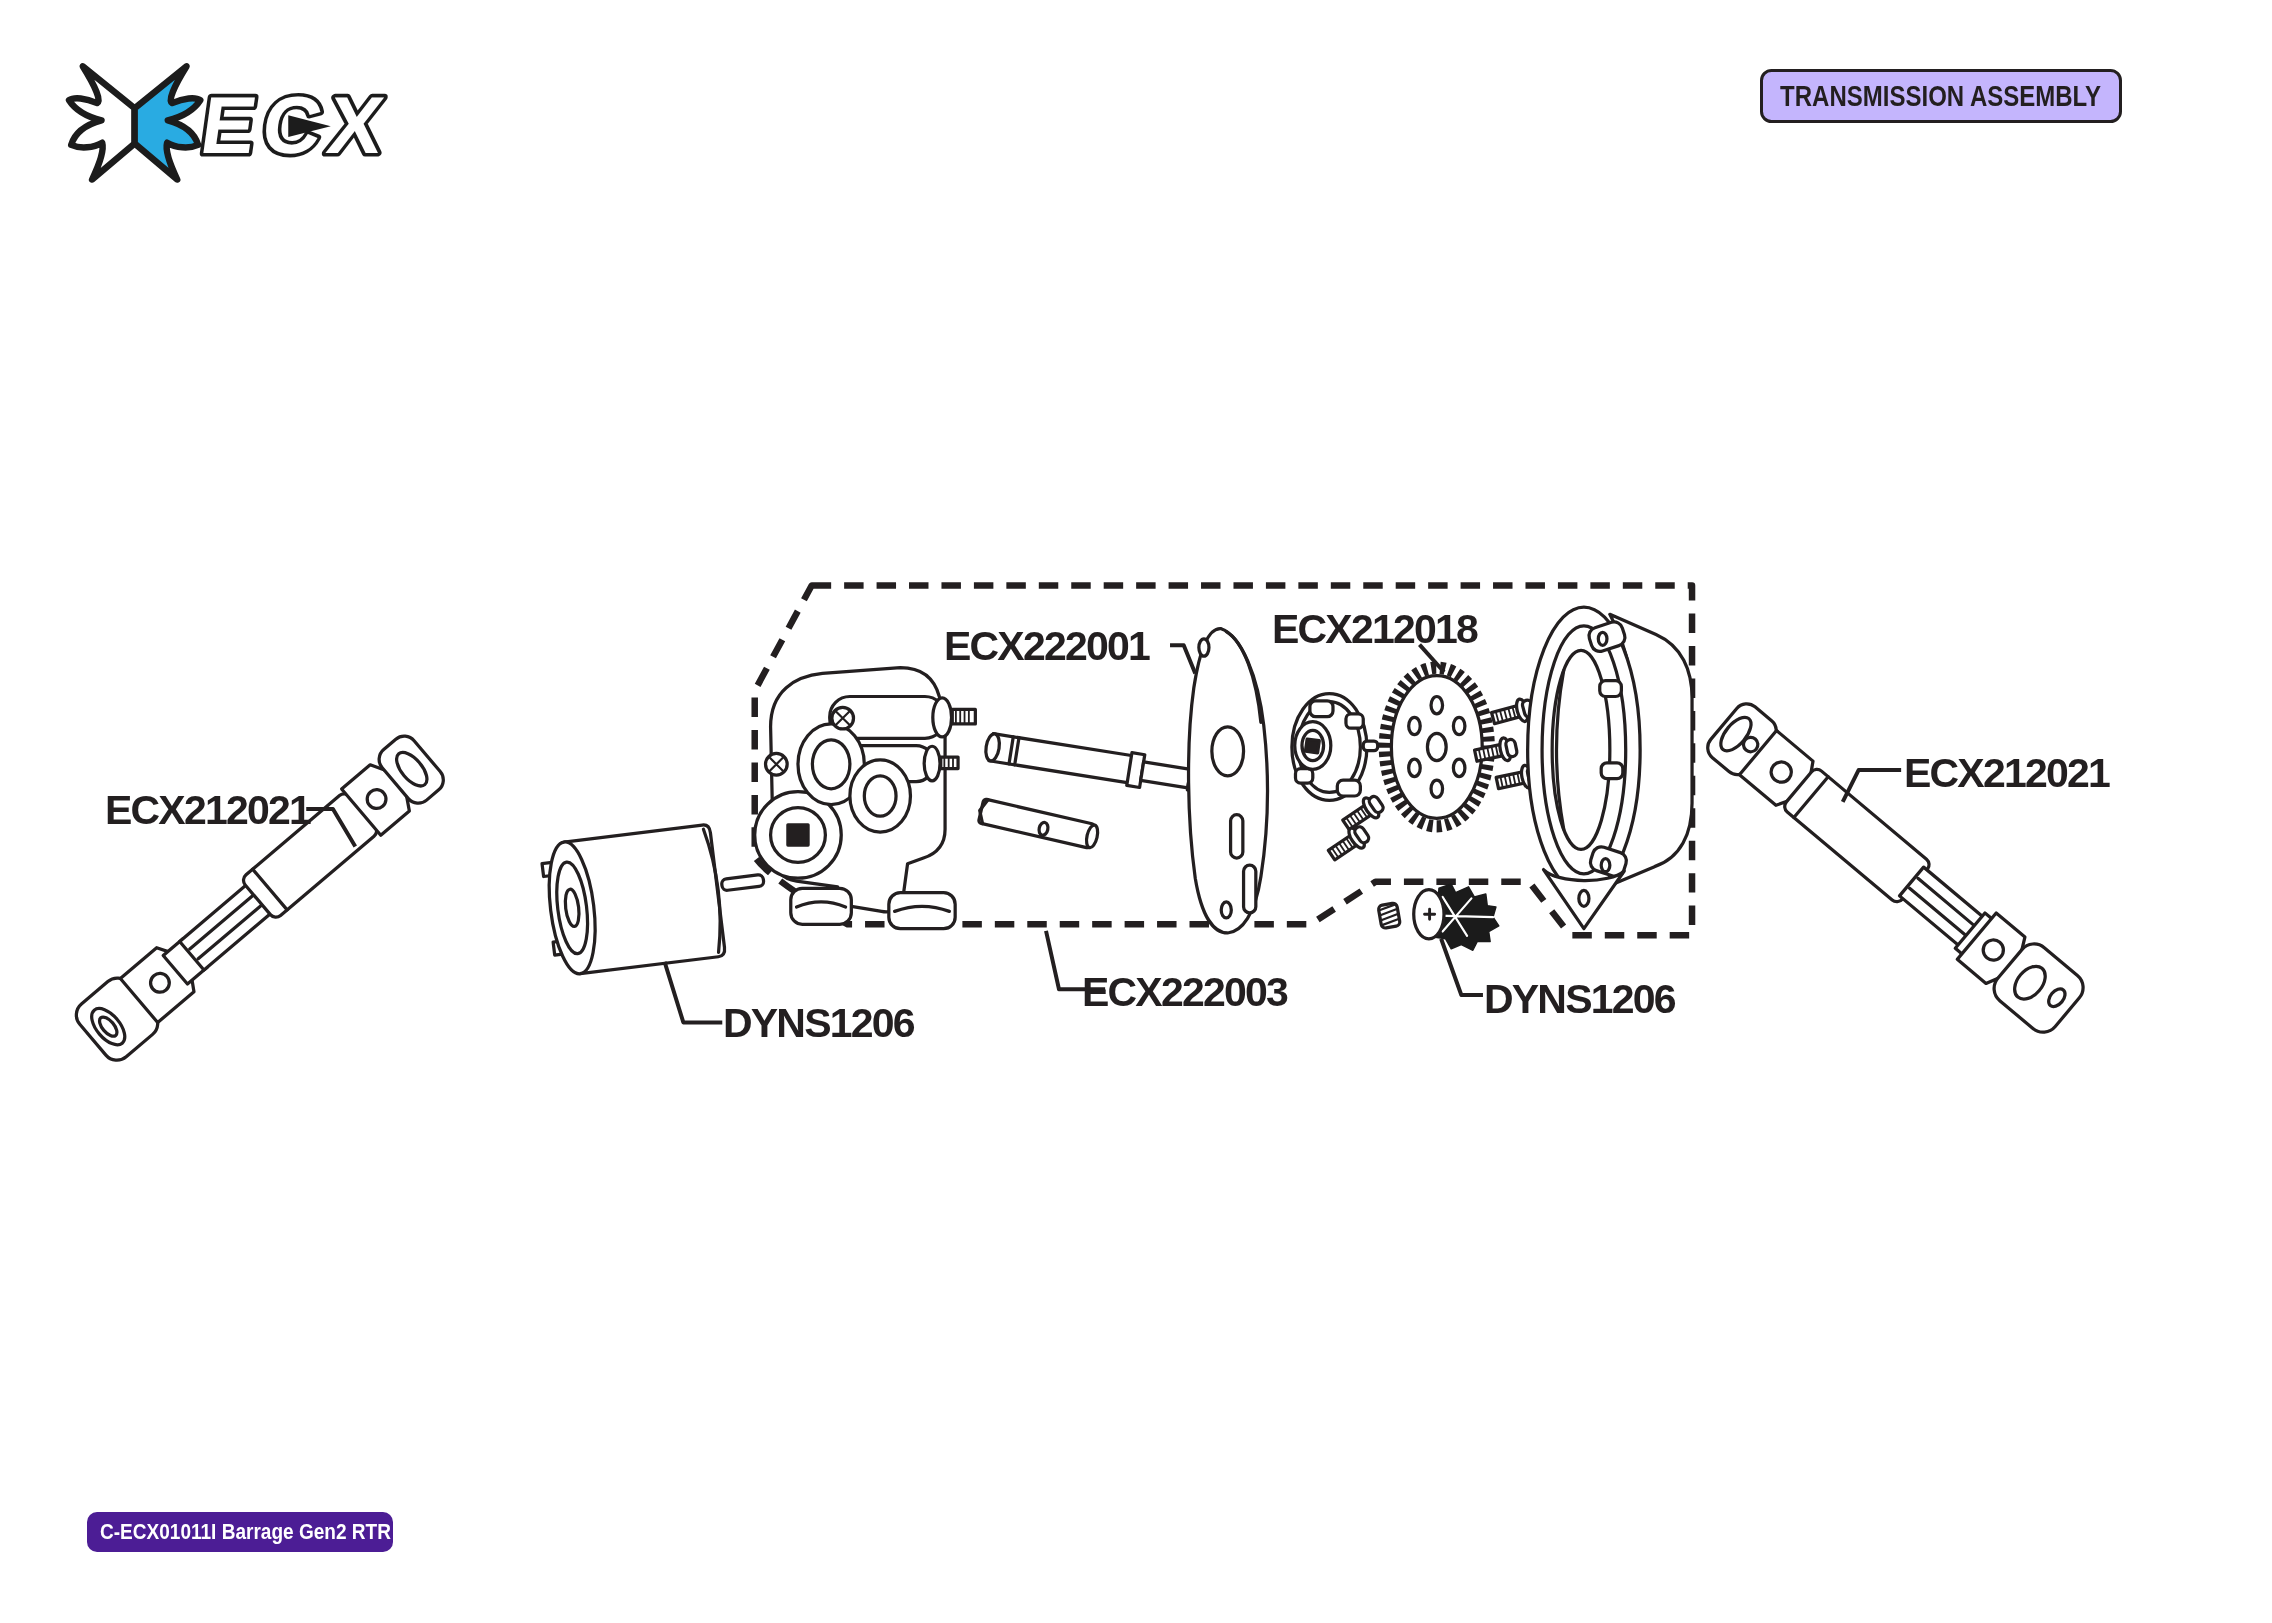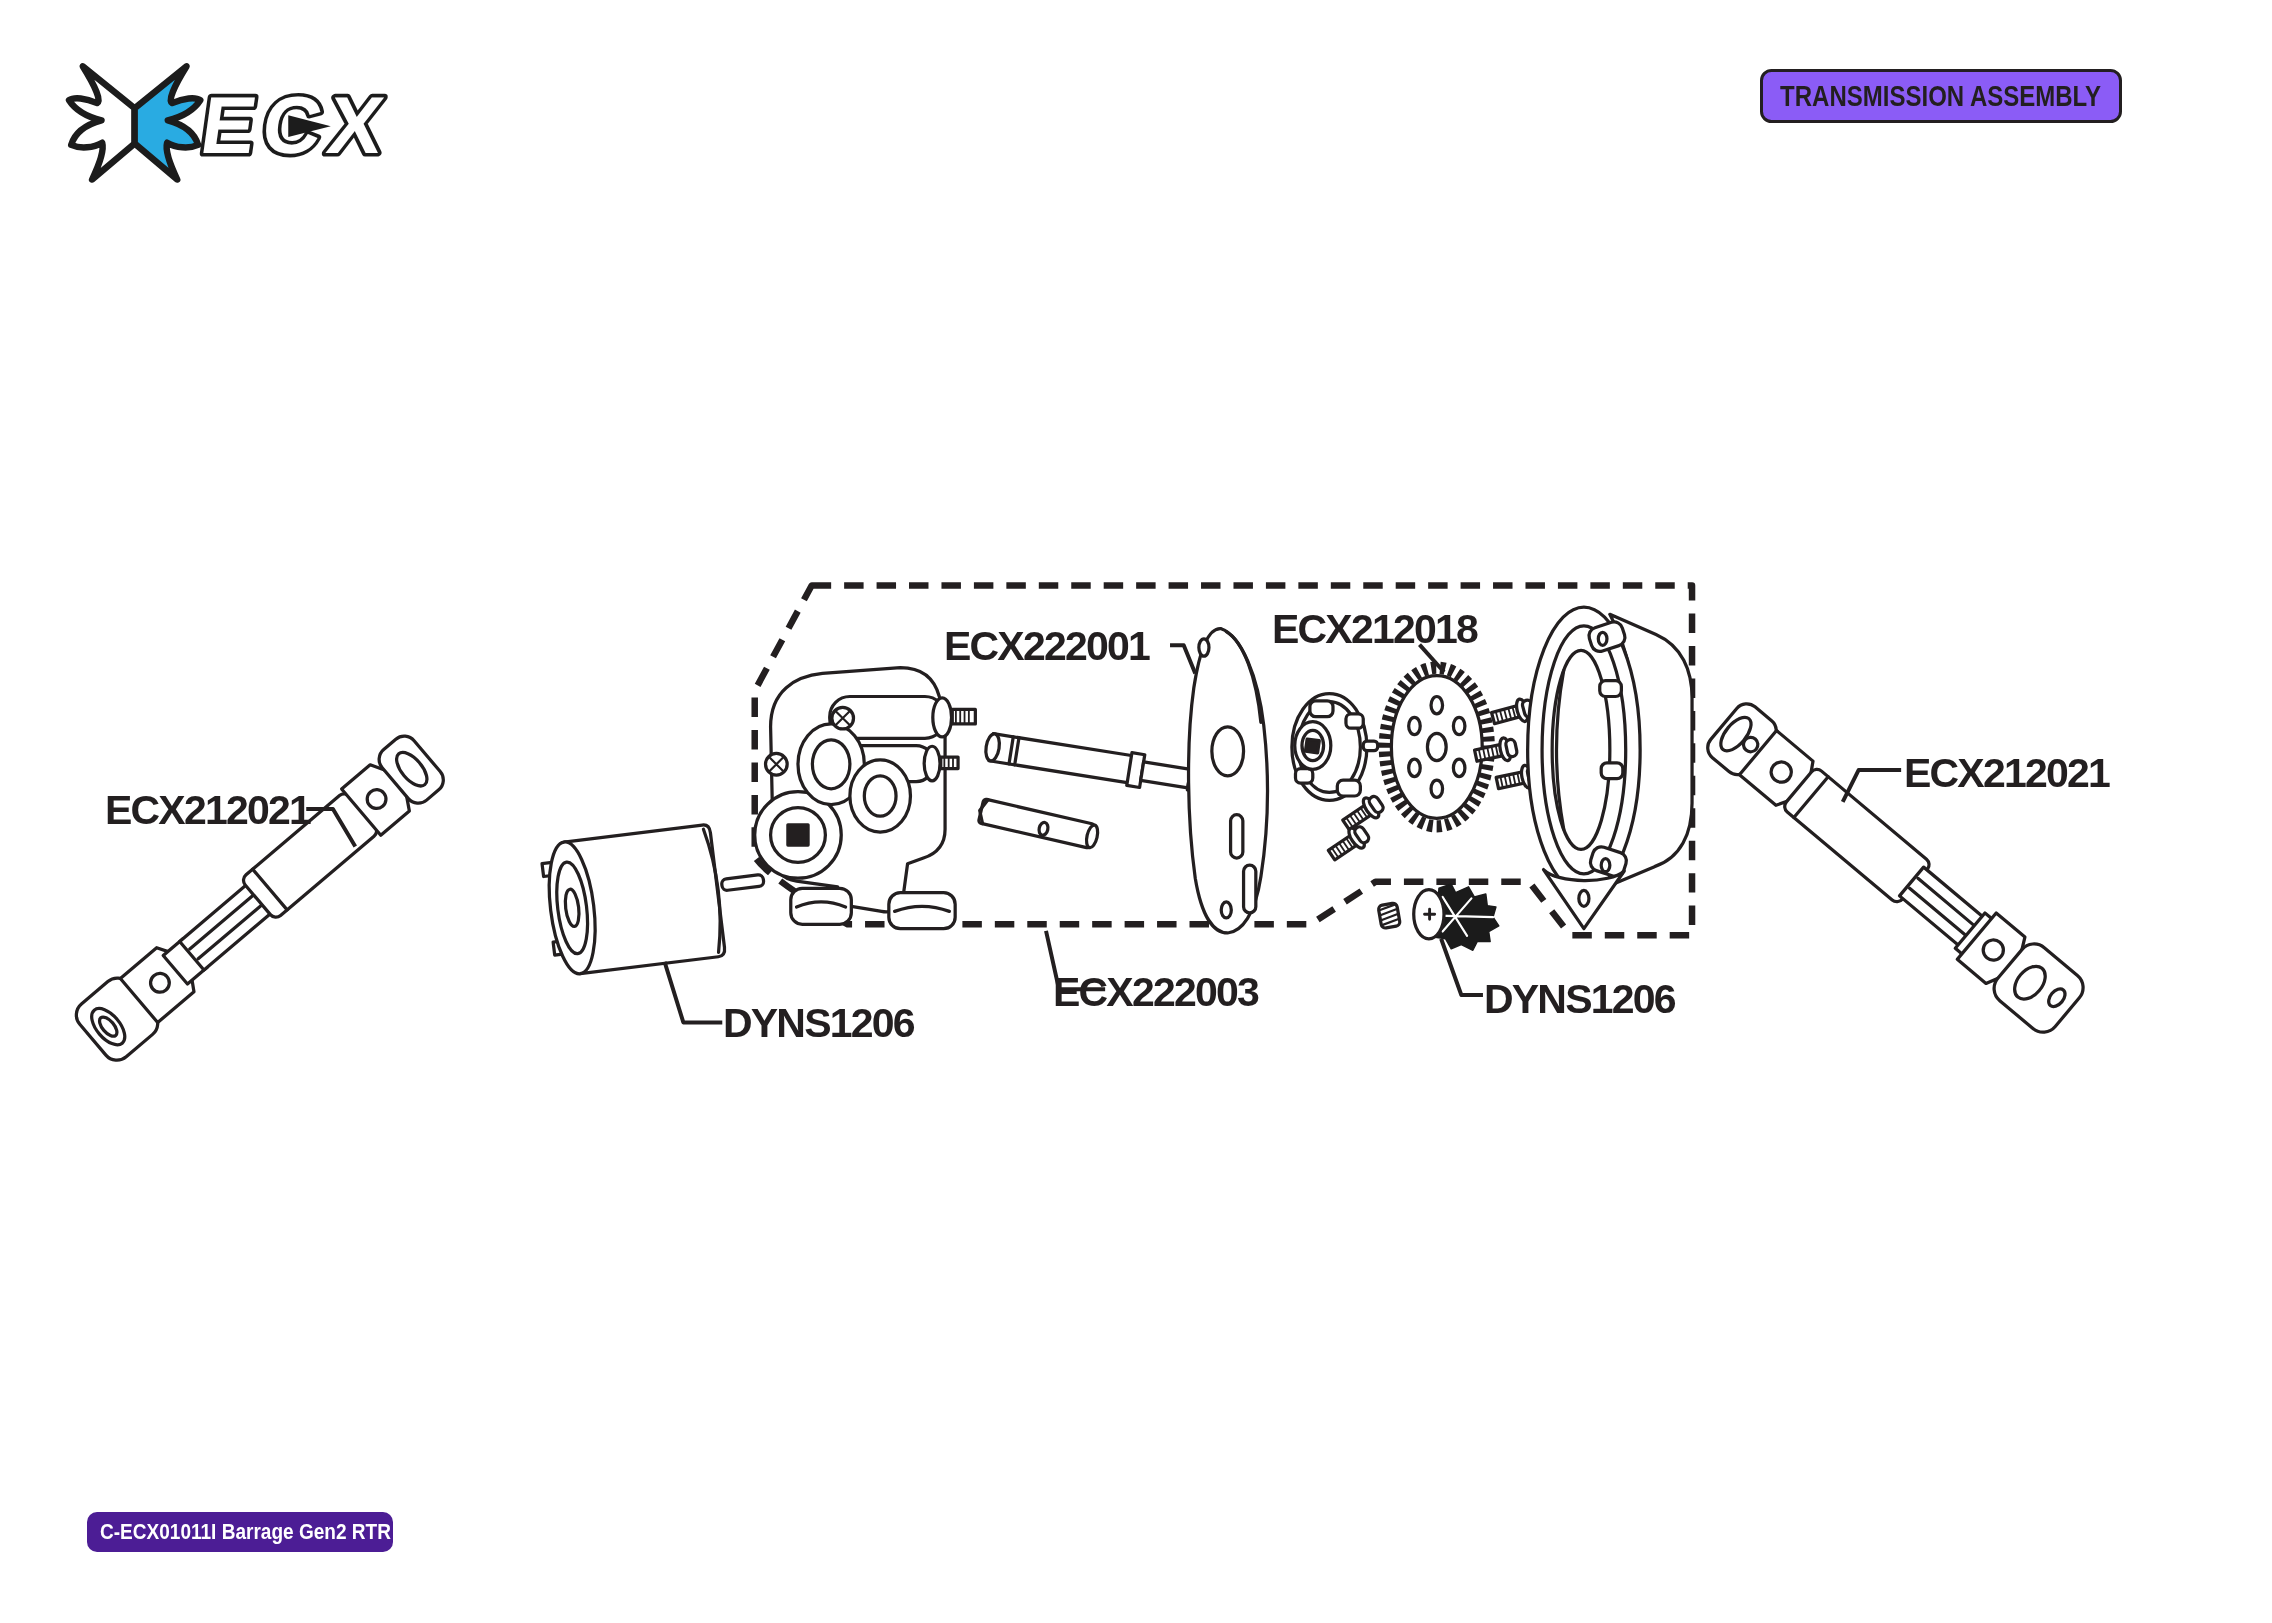--- a/index.html
+++ b/index.html
@@ -18,7 +18,7 @@
   }
   .title-box{
     position:absolute;left:1760px;top:69px;width:356px;height:48px;
-    border:3.6px solid #231F20;border-radius:11.5px;background:#8b5cf6;
+    border:3.6px solid #231F20;border-radius:11.5px;background:#c4b5fd;
     display:flex;align-items:center;justify-content:center;
     font-size:30px;font-weight:700;color:#231F20;white-space:nowrap;
   }

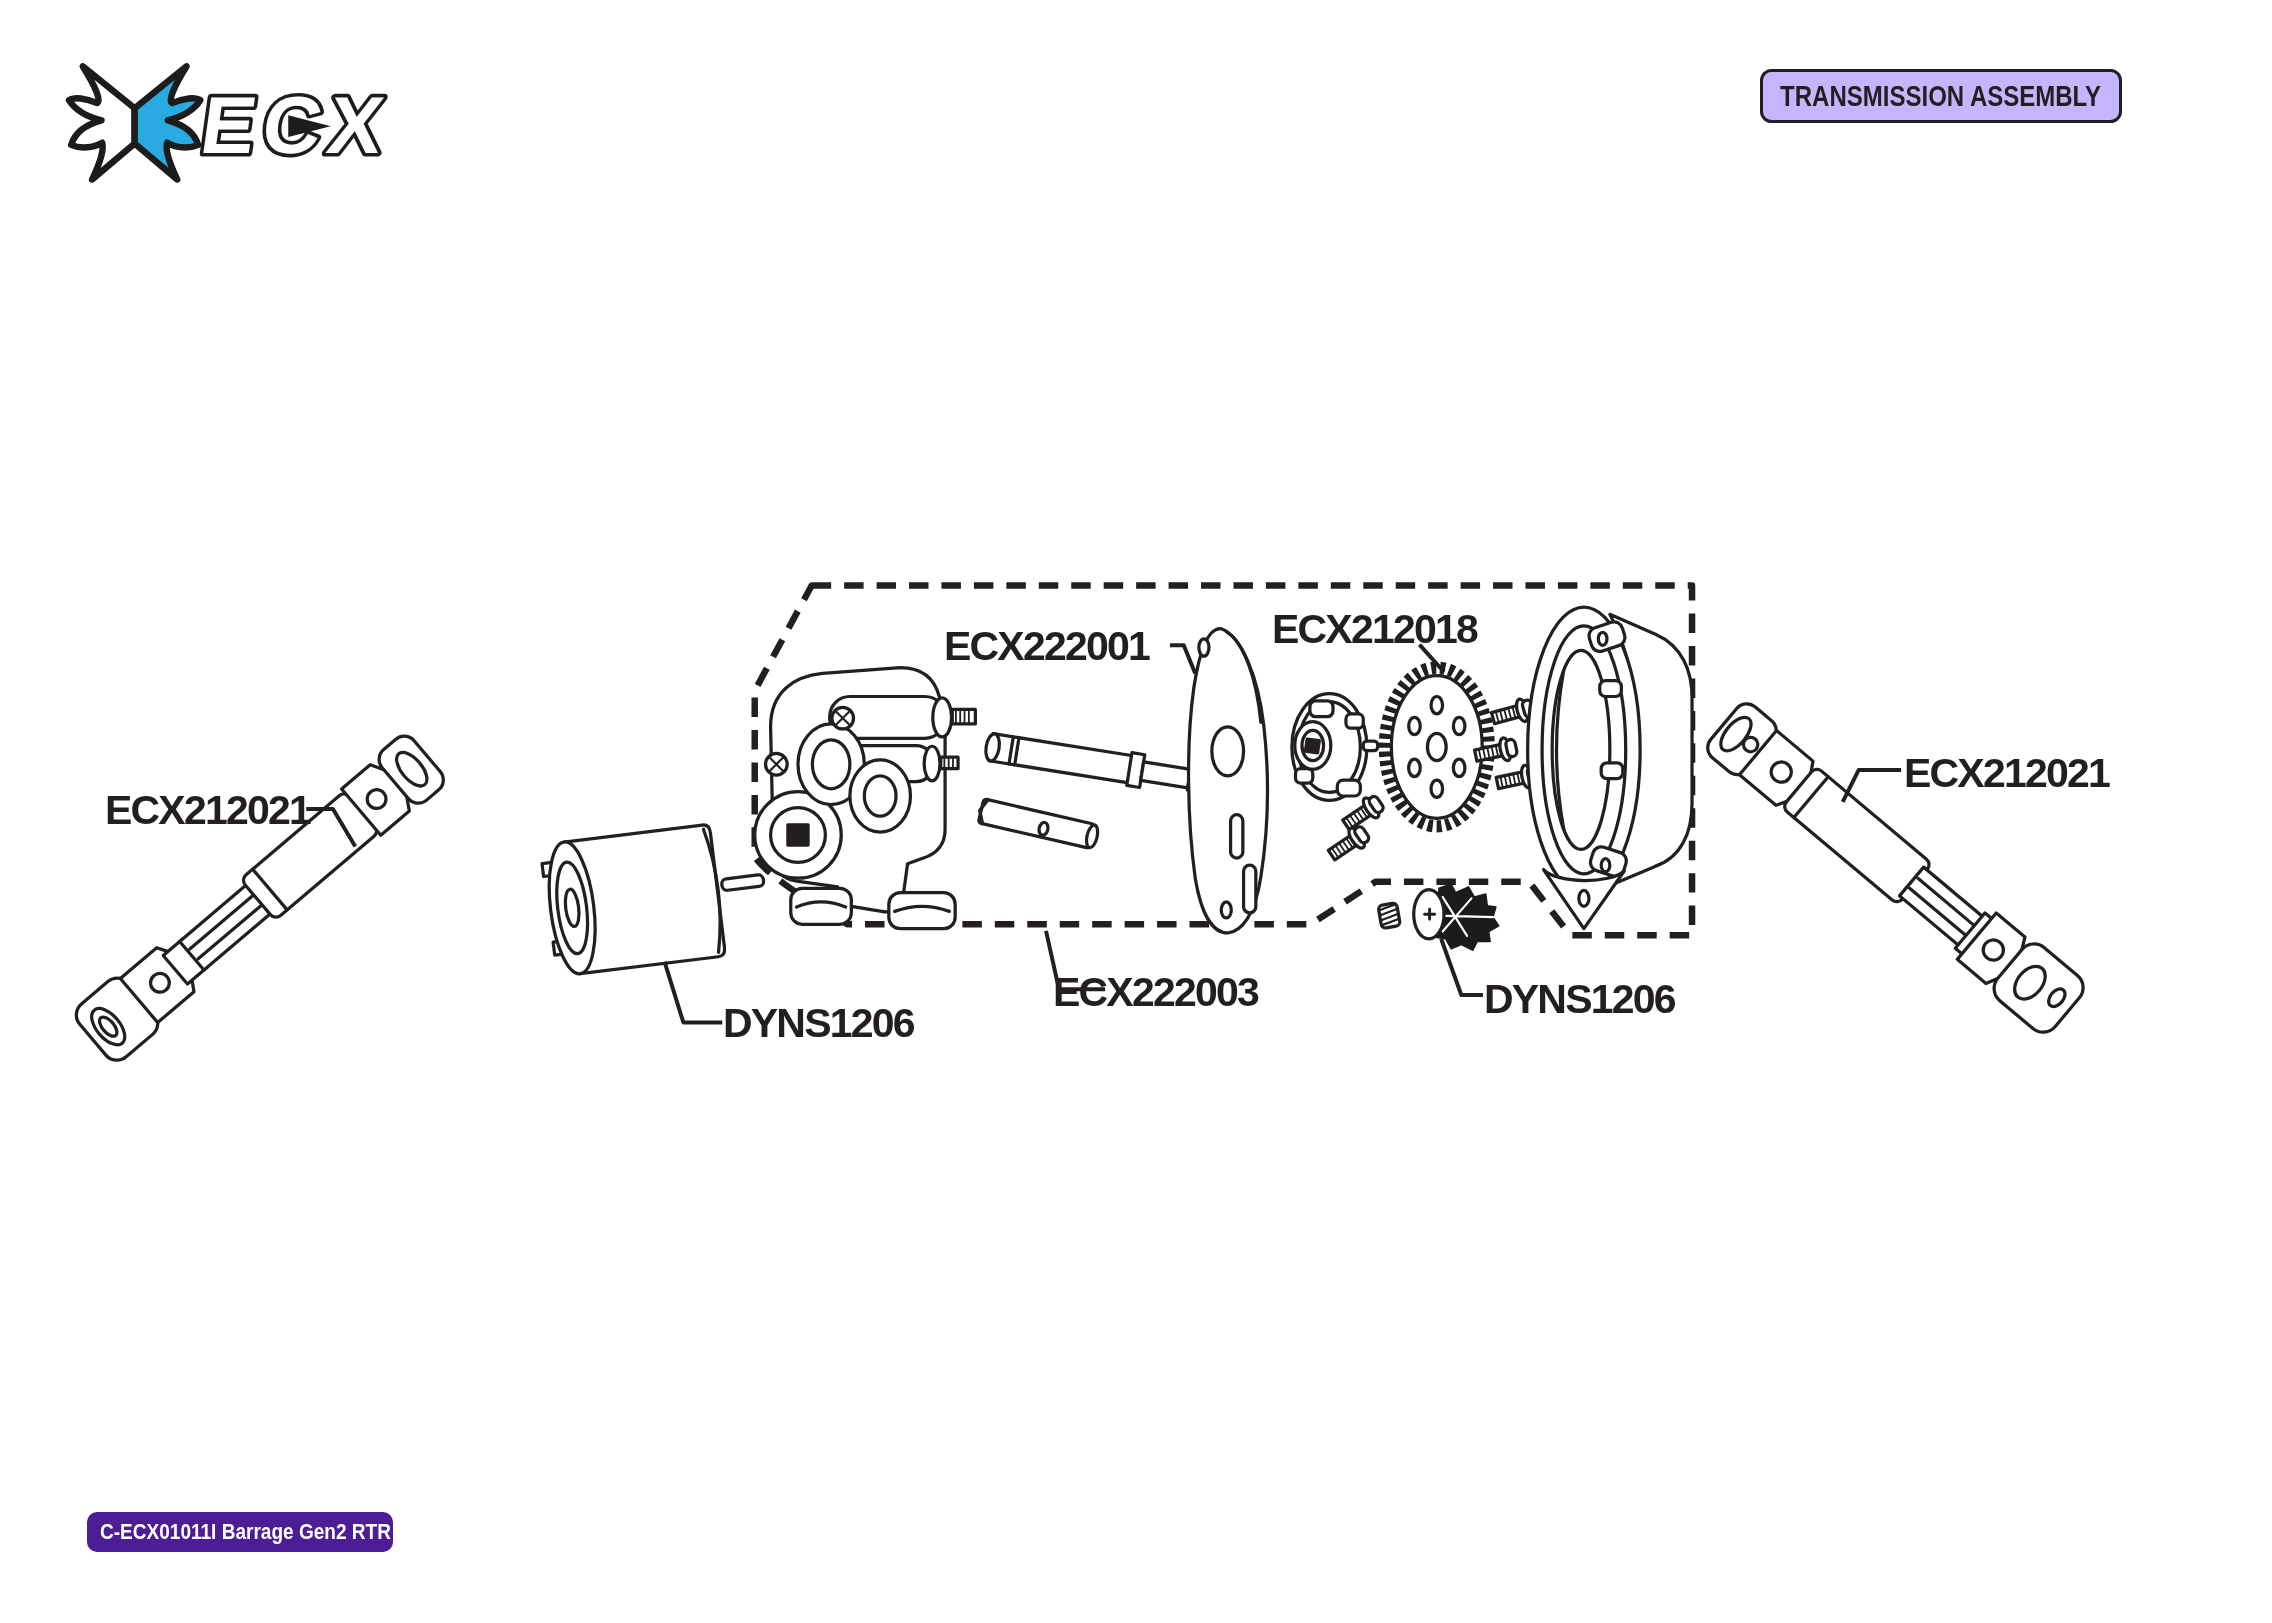--- a/index.html
+++ b/index.html
@@ -256,7 +256,7 @@
   <div class="callout" style="left:944px;top:626px;">ECX222001</div>
   <div class="callout" style="left:1272px;top:609px;">ECX212018</div>
   <div class="callout" style="left:723px;top:1003px;">DYNS1206</div>
-  <div class="callout" style="left:1053px;top:972px;">ECX222003</div>
+  <div class="callout" style="left:1082px;top:972px;">ECX222003</div>
   <div class="callout" style="left:1484px;top:979px;">DYNS1206</div>
   <div class="callout" style="left:1904px;top:753px;">ECX212021</div>
 

